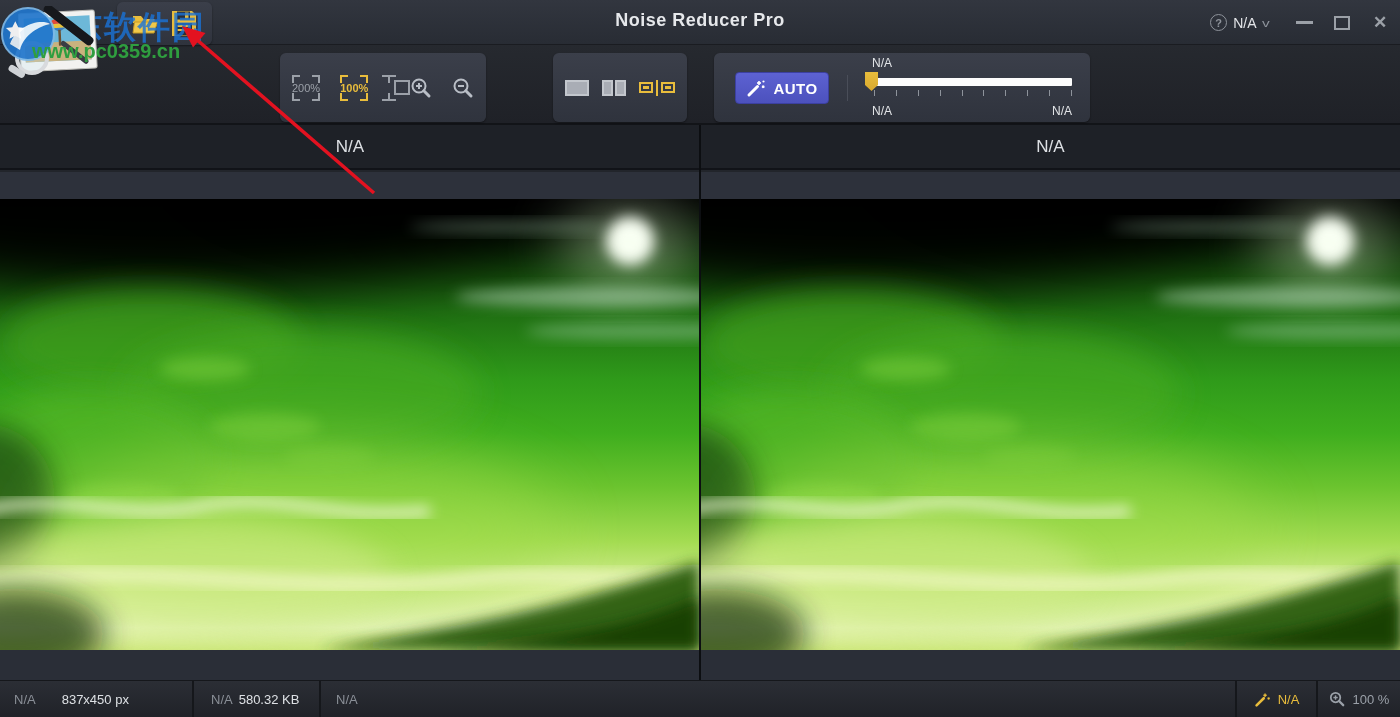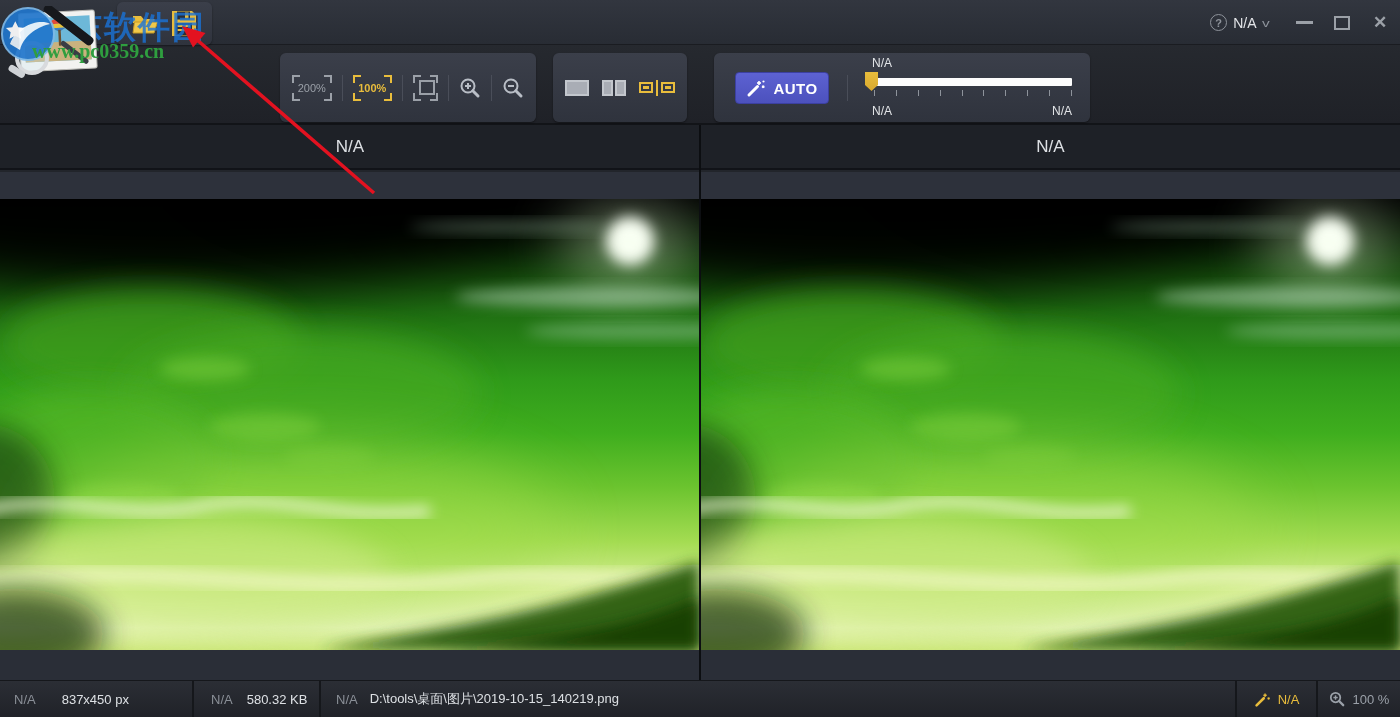--- a/index.html
+++ b/index.html
@@ -130,6 +130,7 @@
 <div class="window">
 
   <div class="titlebar">
+    <div class="app-title">Noise Reducer Pro</div>
     <div class="tb-right">
       <div class="help-menu">
         <span class="help-circle">?</span>

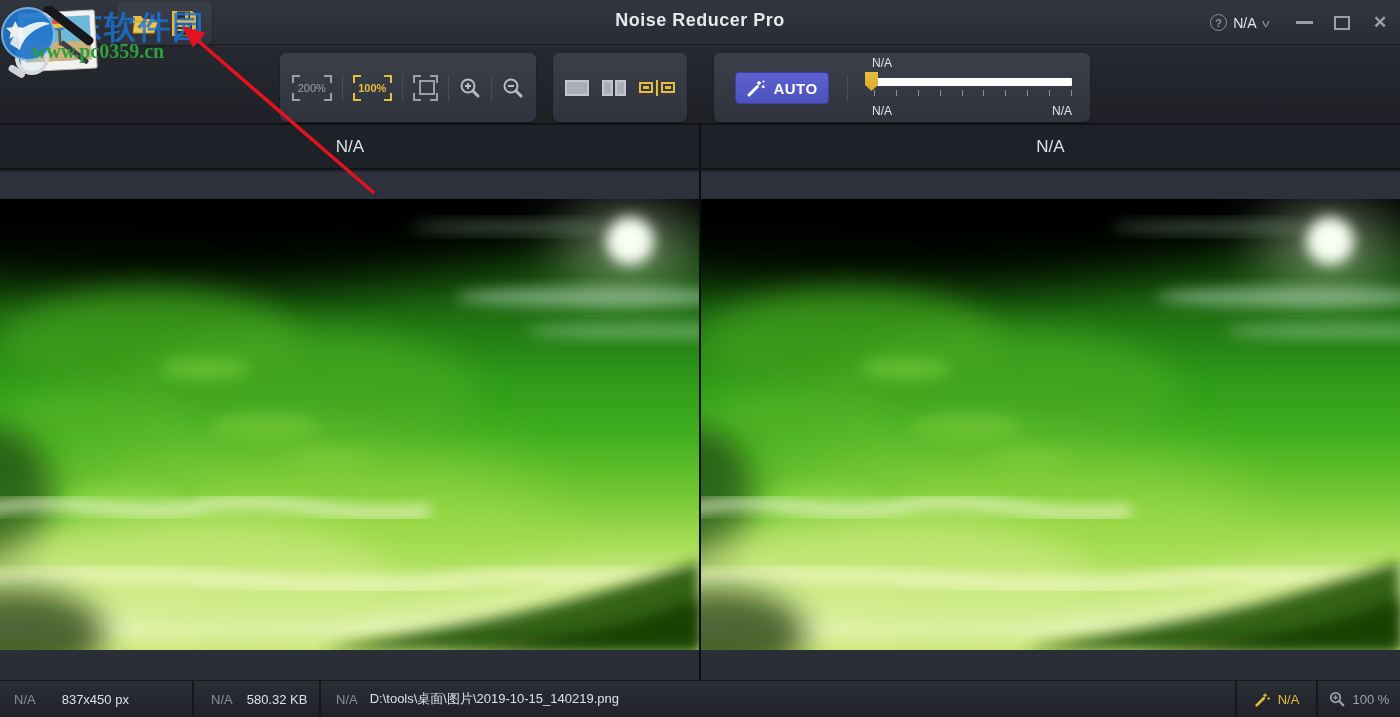--- a/index.html
+++ b/index.html
@@ -87,7 +87,7 @@
   .wm-cn { position:absolute; left:36px; top:6px; z-index:2; font-size:32px; font-weight:bold;
     color:var(--watermark-blue); opacity:.8; letter-spacing:2px; white-space:nowrap; }
   .wm-url { position:absolute; left:32px; top:40px; z-index:4; font-size:20px; font-weight:bold;
-    font-family:Liberation Serif, serif; color:var(--watermark-green); white-space:nowrap; }
+    font-family:Liberation Sans, sans-serif; color:var(--watermark-green); white-space:nowrap; }
   .annotation-arrow { position:absolute; left:150px; top:20px; z-index:10; pointer-events:none; }
 
   

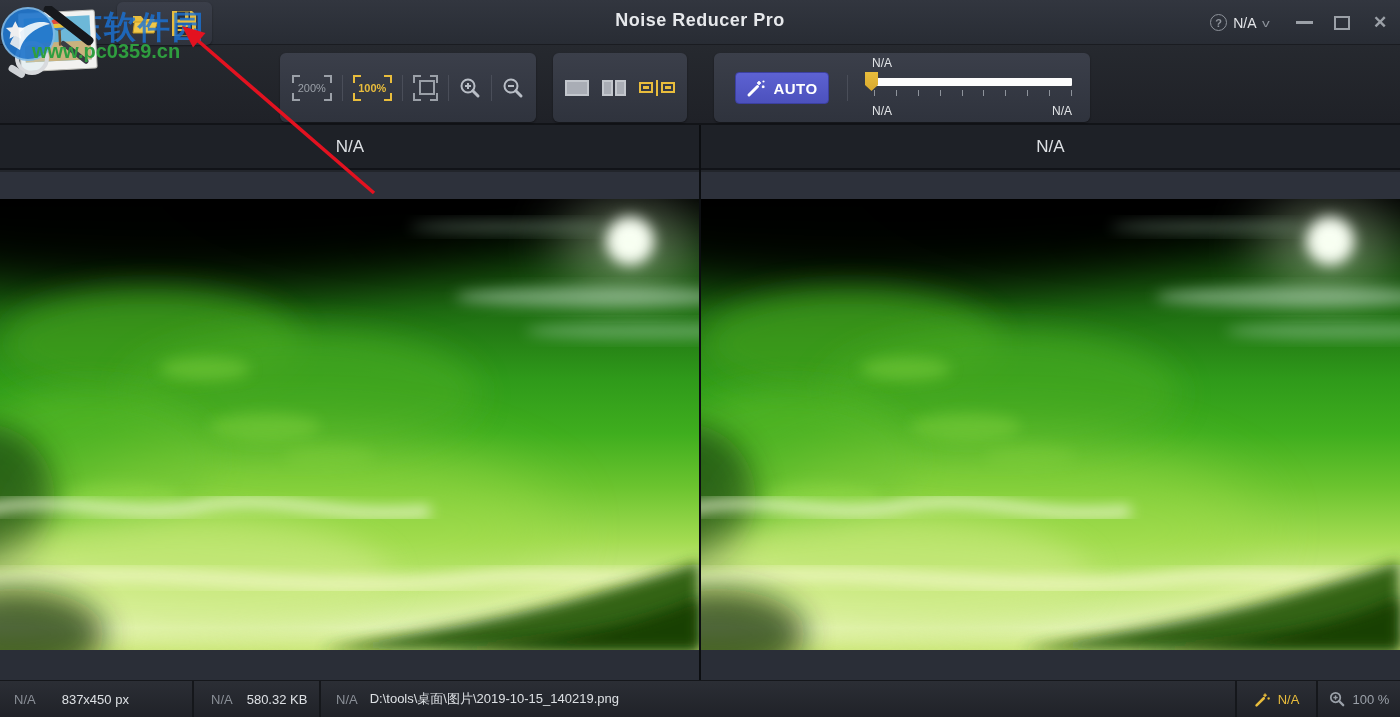--- a/index.html
+++ b/index.html
@@ -33,7 +33,7 @@
   .tool-panel { position:absolute; background:linear-gradient(#3b3f4a,#2f333d);
     border-radius:6px; box-shadow:0 1px 2px rgba(0,0,0,.4); display:flex;
     align-items:center; }
-  .panel-zoom   { left:280px; top:8px;  width:256px; height:69px; padding:8px 12px; gap:10px; }
+  .panel-zoom   { left:280px; top:8px;  width:206px; height:69px; padding:8px 12px; gap:10px; }
   .panel-views  { left:553px; top:8px;  width:134px; height:69px; justify-content:center; gap:13px; }
   .panel-auto   { left:714px; top:8px;  width:376px; height:69px; }
   .panel-file   { top:-43px; left:117px; width:95px; height:43px; justify-content:center; gap:12px; z-index:1; }

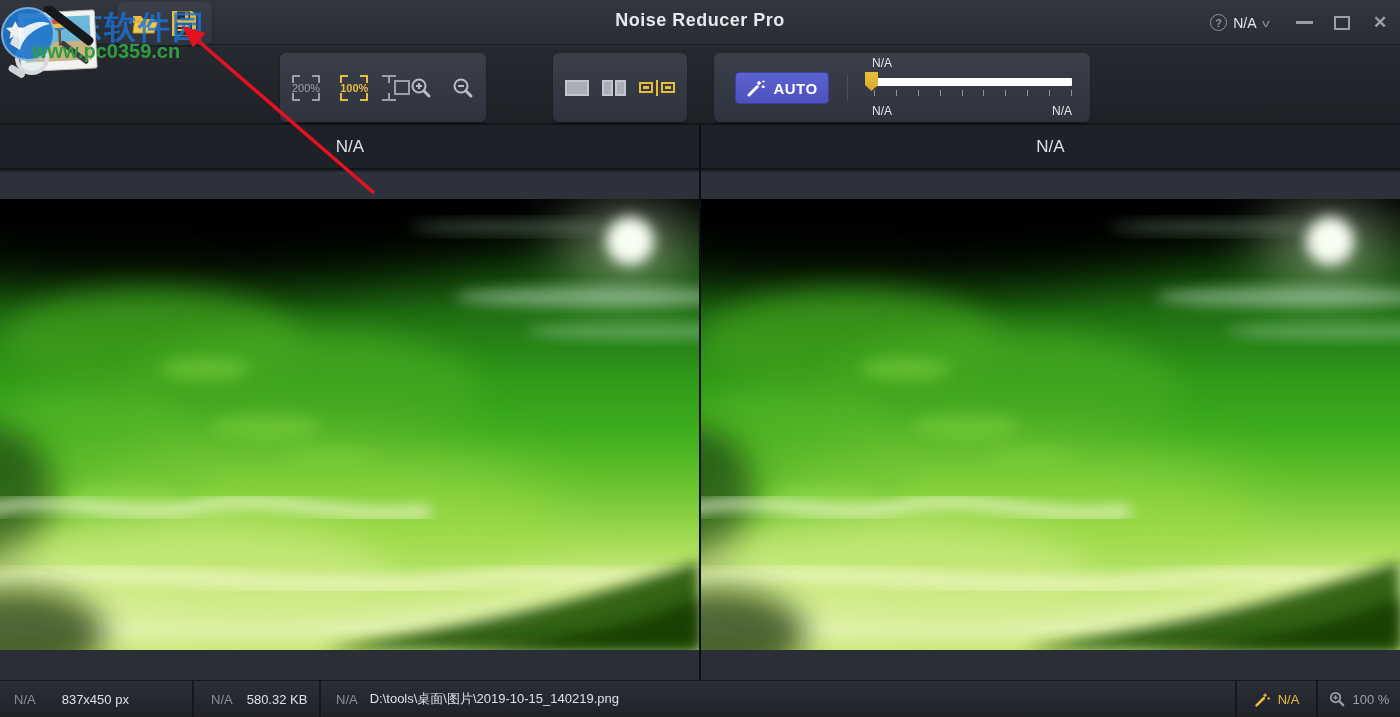--- a/index.html
+++ b/index.html
@@ -116,7 +116,7 @@
   .seg-size1 { width:192px; padding-left:14px; }
   .seg-size1 .val { margin-left:26px; }
   .seg-size2 { width:125px; padding-left:17px; }
-  .seg-size2 .val { margin-left:14px; }
+  .seg-size2 .val { margin-left:6px; }
   .seg-path { flex:1; padding-left:15px; }
   .seg-path .val { margin-left:12px; }
   .seg-wand { width:79px; justify-content:center; gap:7px; }

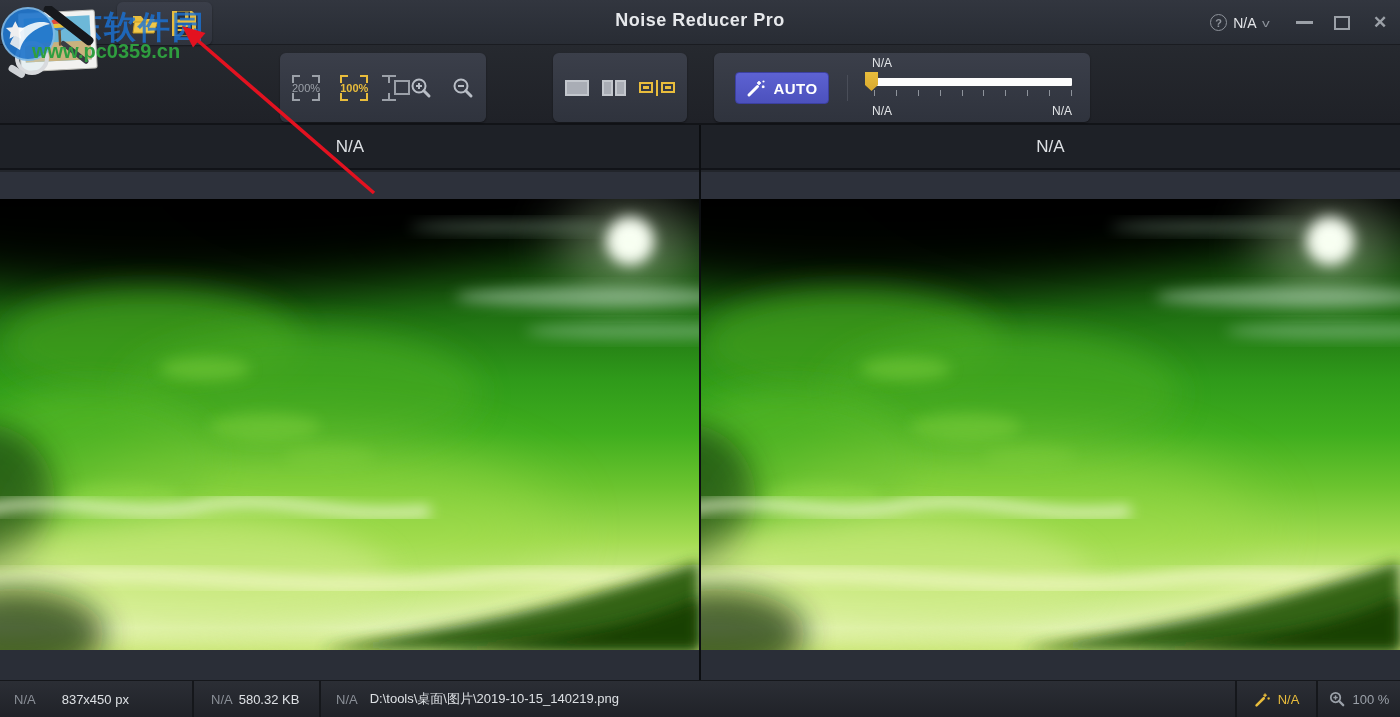--- a/index.html
+++ b/index.html
@@ -389,7 +389,6 @@
     <div class="seg-div"></div>
     <div class="seg seg-path">
       <span class="dim">N/A</span>
-      <span class="val">D:\tools\桌面\图片\2019-10-15_140219.png</span>
     </div>
     <div class="seg-div"></div>
     <div class="seg seg-wand">

